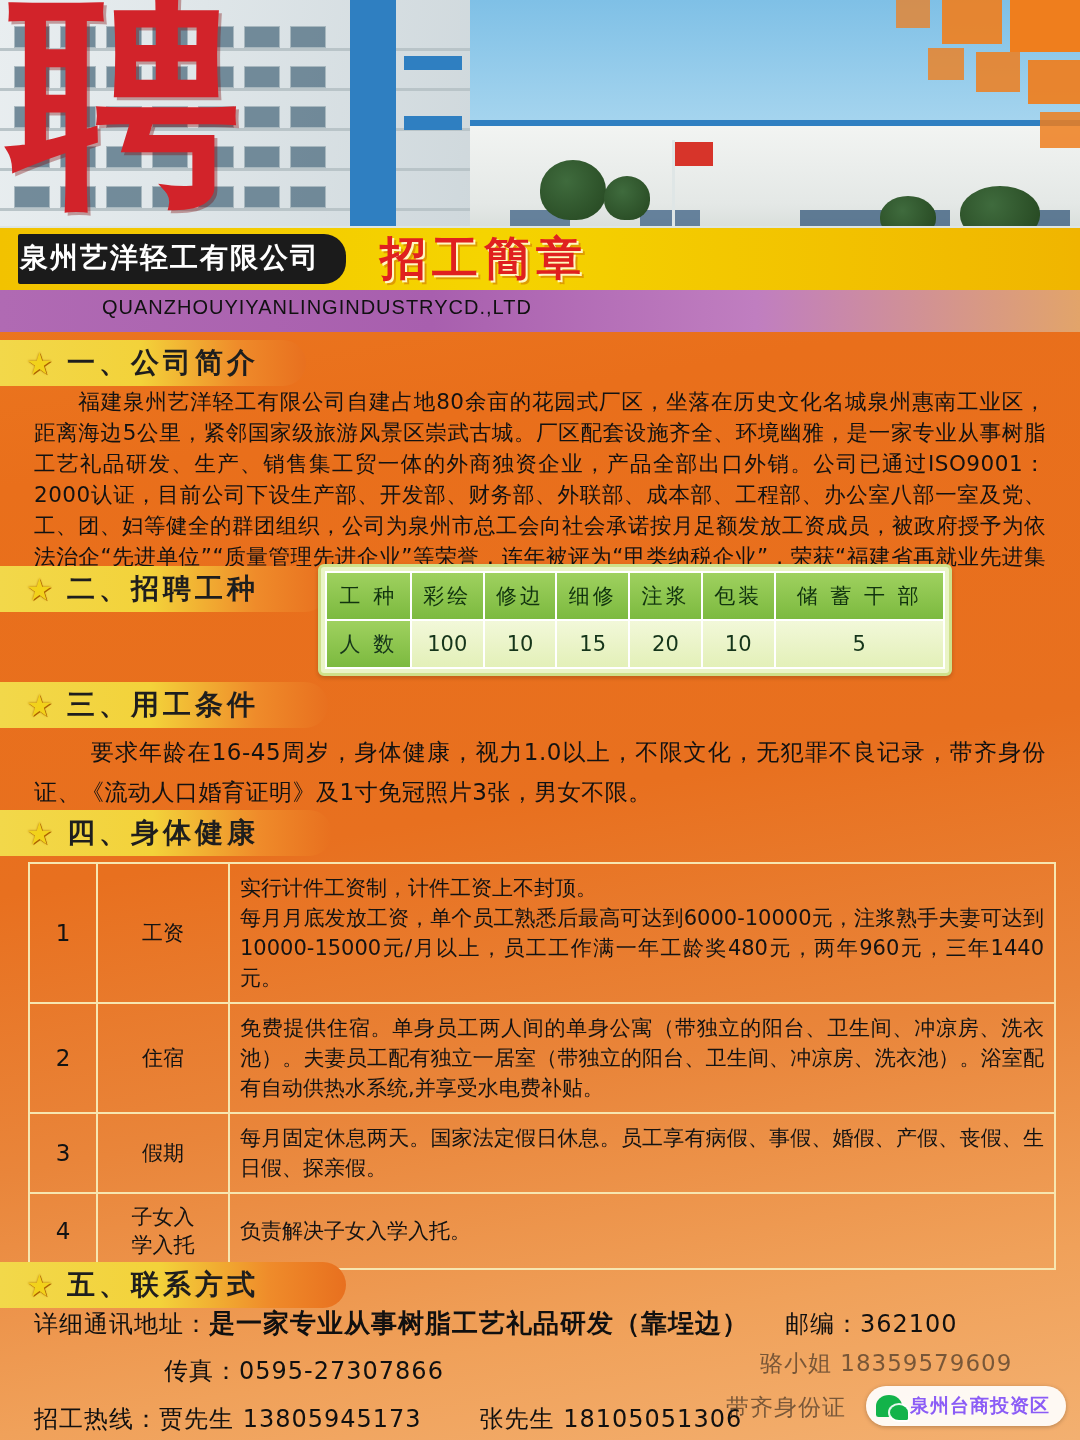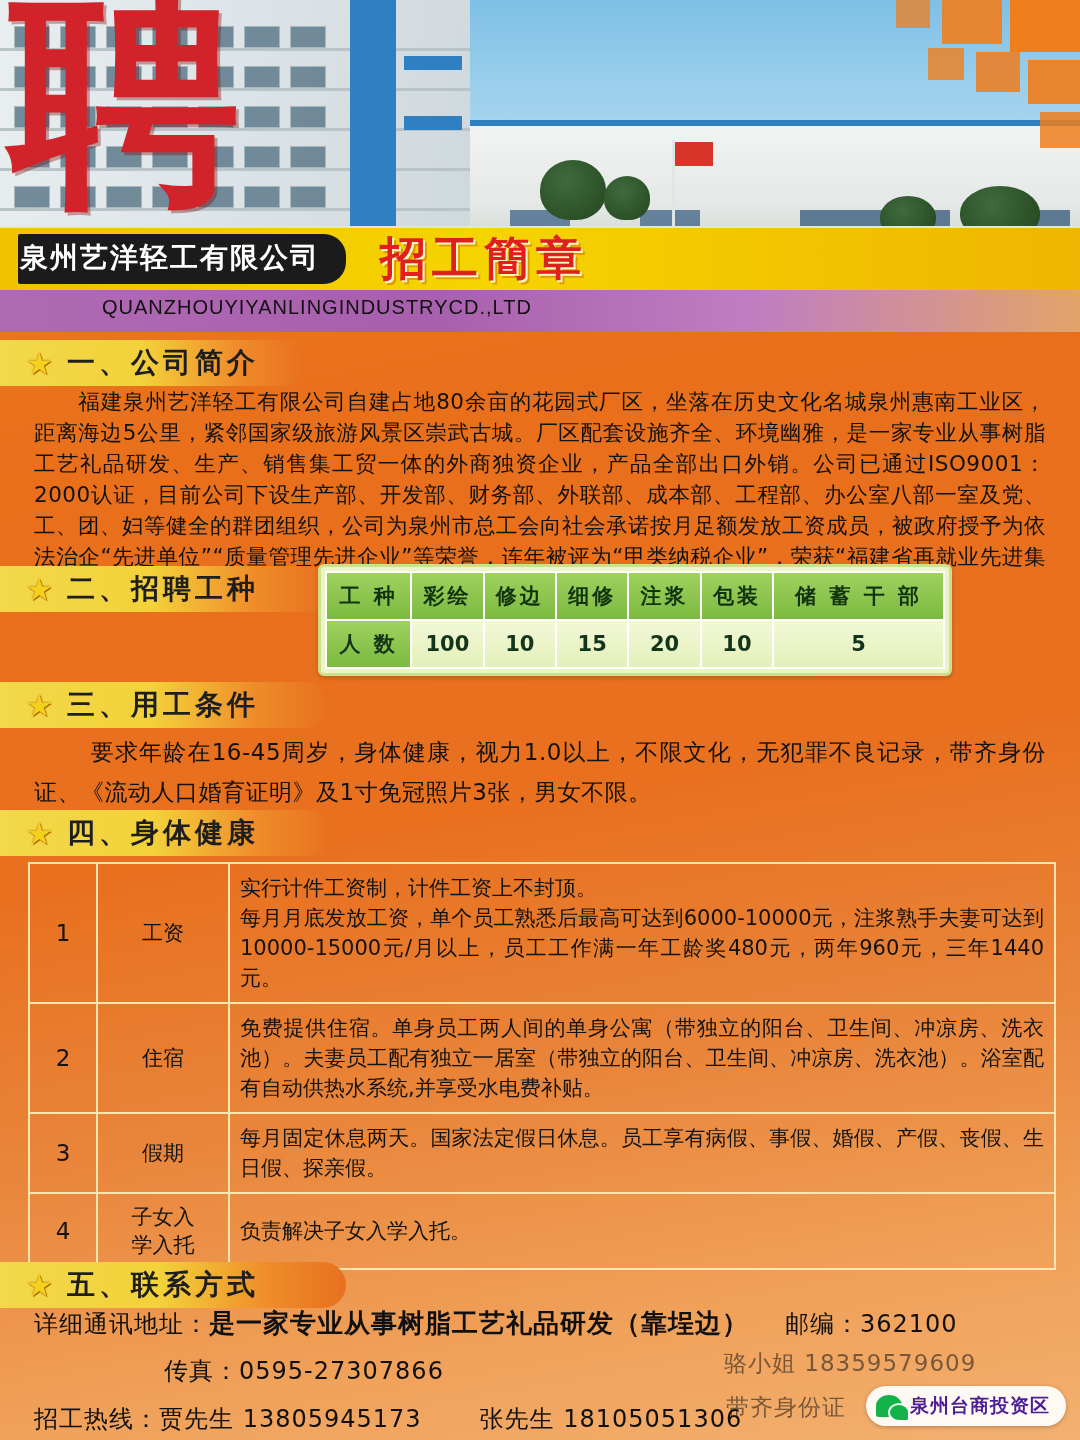--- a/index.html
+++ b/index.html
@@ -116,7 +116,7 @@
   .jobs table{border-collapse:collapse;width:100%;}
   .jobs td{
     border:2px solid #ffffff;text-align:center;font-size:21px;
-    padding:9px 4px;color:#15351a;font-weight:700;
+    padding:9px 4px;color:#15351a;font-weight:400;
   }
   .jobs tr.head td{background:linear-gradient(180deg,#9fd15f,#7cba3f);color:#11330f;letter-spacing:3px;}
   .jobs tr.body td{background:linear-gradient(180deg,#f2f8d9,#e3f0b8);}

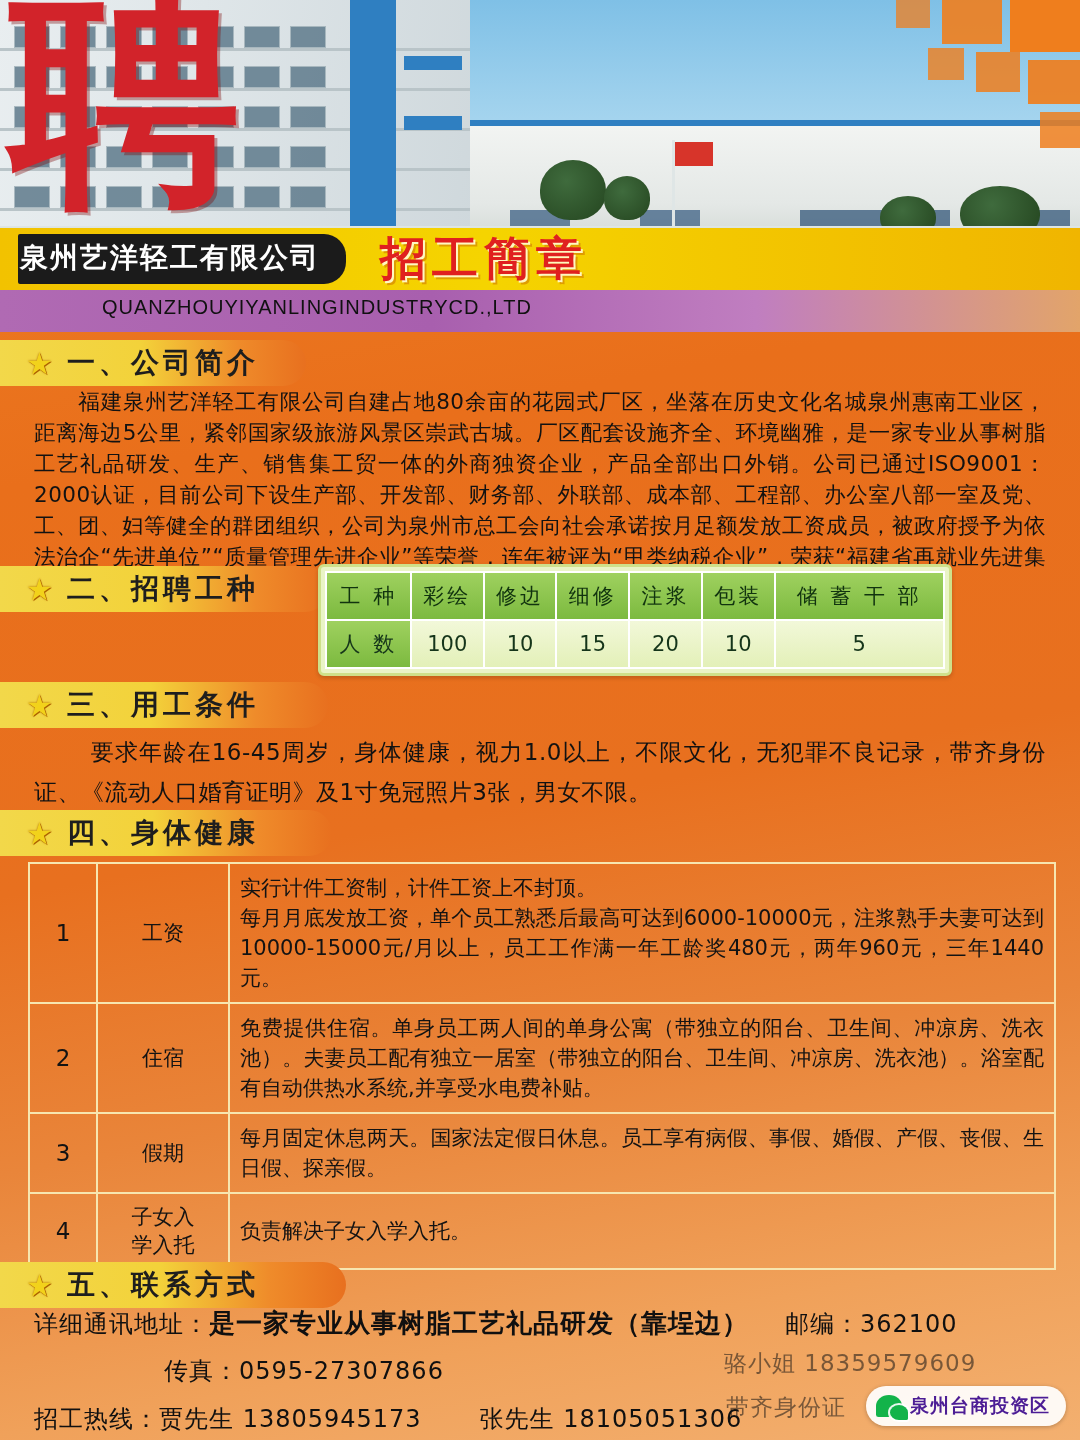--- a/index.html
+++ b/index.html
@@ -361,7 +361,7 @@
     </div>
   </div>
 
-  <div class="faint" style="left:724px;top:1348px;">骆小姐 18359579609</div>
+  <div class="faint" style="left:760px;top:1348px;">骆小姐 18359579609</div>
   <div class="faint" style="left:726px;top:1392px;">带齐身份证</div>
 
   <div class="wx">

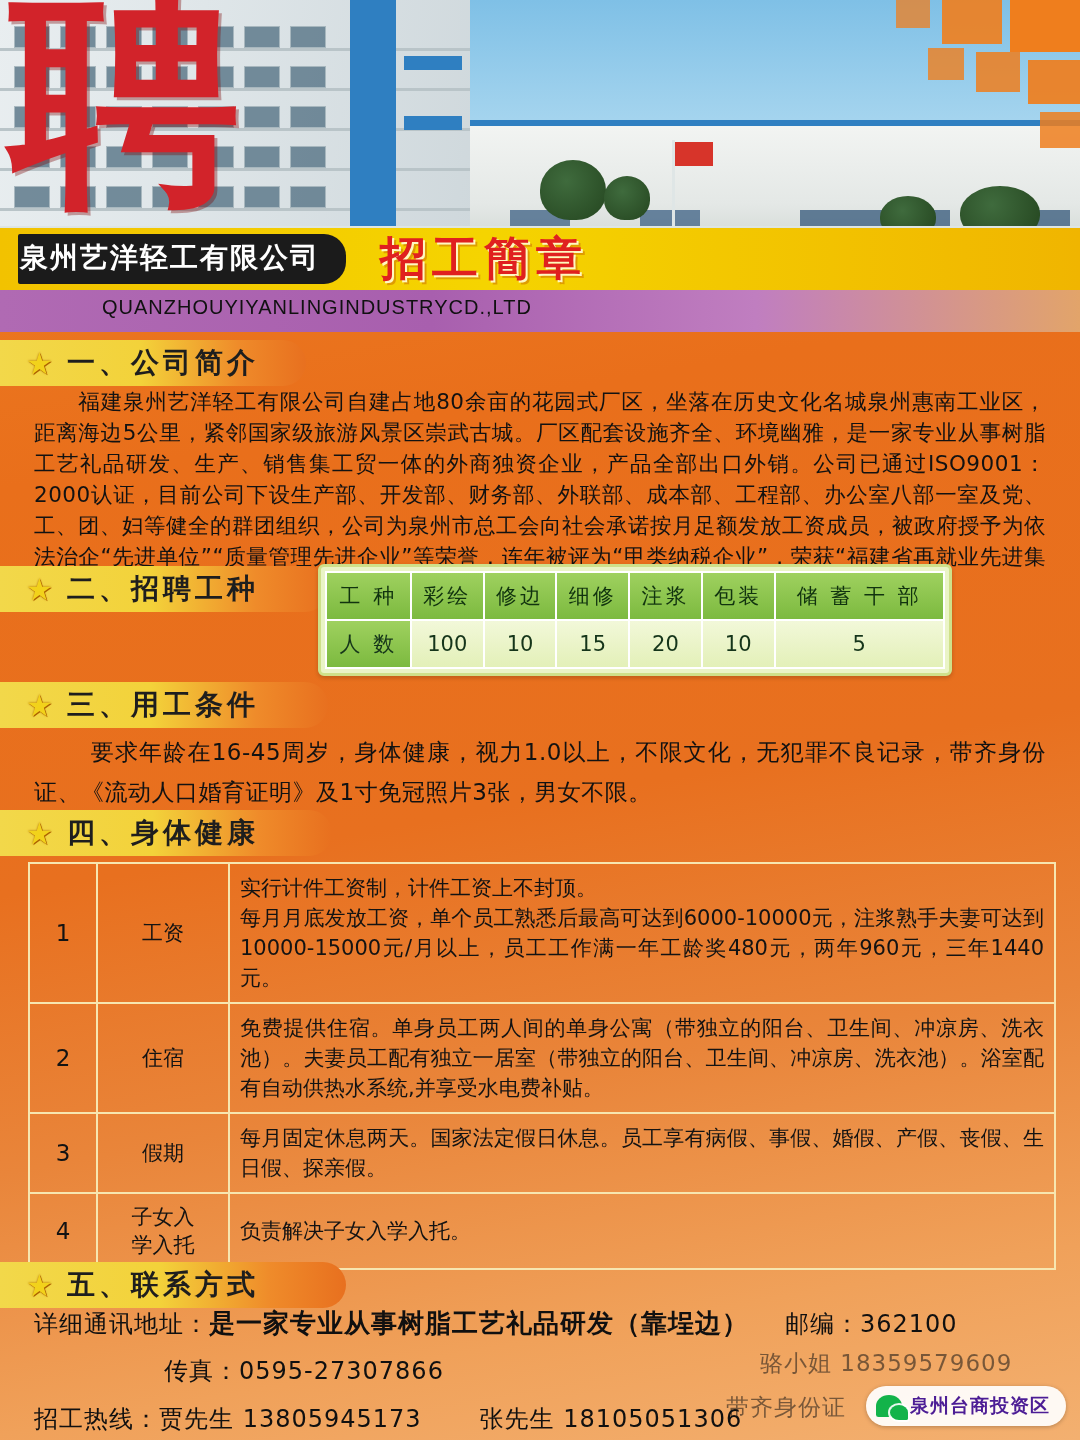--- a/index.html
+++ b/index.html
@@ -155,7 +155,7 @@
     background:#13b34a;border-radius:50% 50% 10% 50%;
     box-shadow:0 0 0 2px rgba(255,255,255,.9);
   }
-  .wx .t{font-size:19px;color:#4c1d95;font-weight:600;letter-spacing:1px;}
+  .wx .t{font-size:19px;color:#8b5cf6;font-weight:600;letter-spacing:1px;}
   .faint{
     position:absolute;color:rgba(20,20,20,.55);font-size:23px;letter-spacing:1px;
   }

